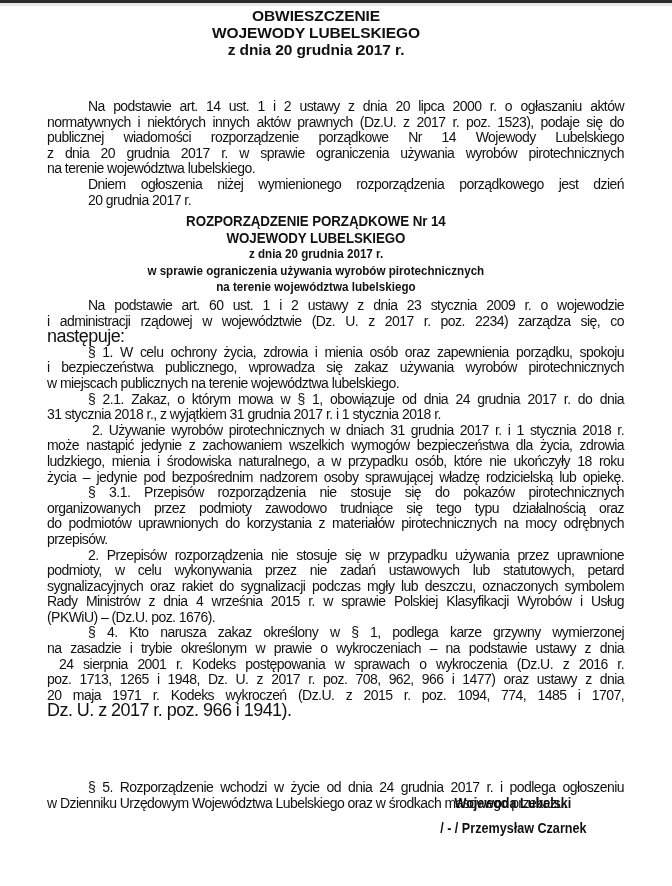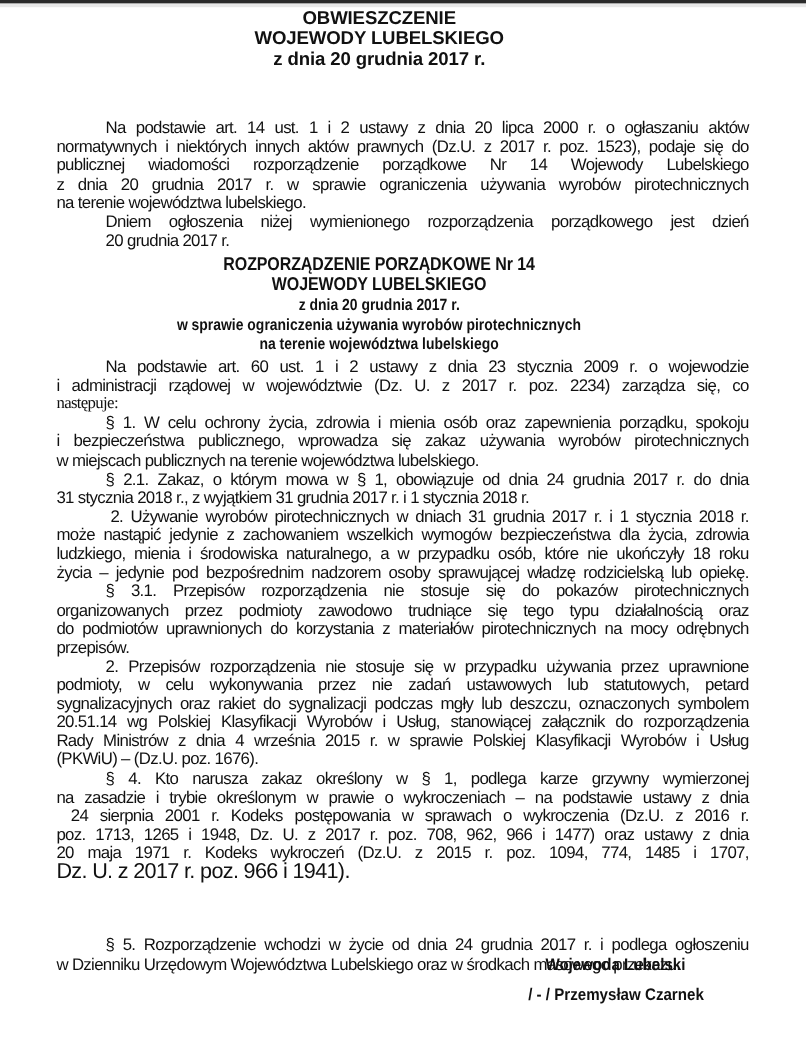--- a/index.html
+++ b/index.html
@@ -66,7 +66,7 @@
   <div class="body-block" style="top:298px;">
     <div class="ln j ind" style="font-size: 14px; letter-spacing: -0.55px; word-spacing: 0px;">Na podstawie art. 60 ust. 1 i 2 ustawy z dnia 23 stycznia 2009 r. o wojewodzie</div>
     <div class="ln j" style="font-size: 14px; letter-spacing: -0.55px; word-spacing: 0px;">i administracji rządowej w województwie (Dz. U. z 2017 r. poz. 2234)  zarządza się, co</div>
-    <div class="ln" style="font-size: 14px; letter-spacing: -0.55px; font-family: Liberation Serif, serif;">następuje:</div>
+    <div class="ln" style="font-size: 18px; letter-spacing: -0.55px;">następuje:</div>
 
     <div class="ln j ind" style="font-size: 14px; letter-spacing: -0.55px; word-spacing: 0px;">§ 1. W celu ochrony życia, zdrowia i mienia osób oraz zapewnienia porządku, spokoju</div>
     <div class="ln j" style="font-size: 14px; letter-spacing: -0.55px; word-spacing: 0px;">i bezpieczeństwa publicznego, wprowadza się zakaz używania wyrobów pirotechnicznych</div>

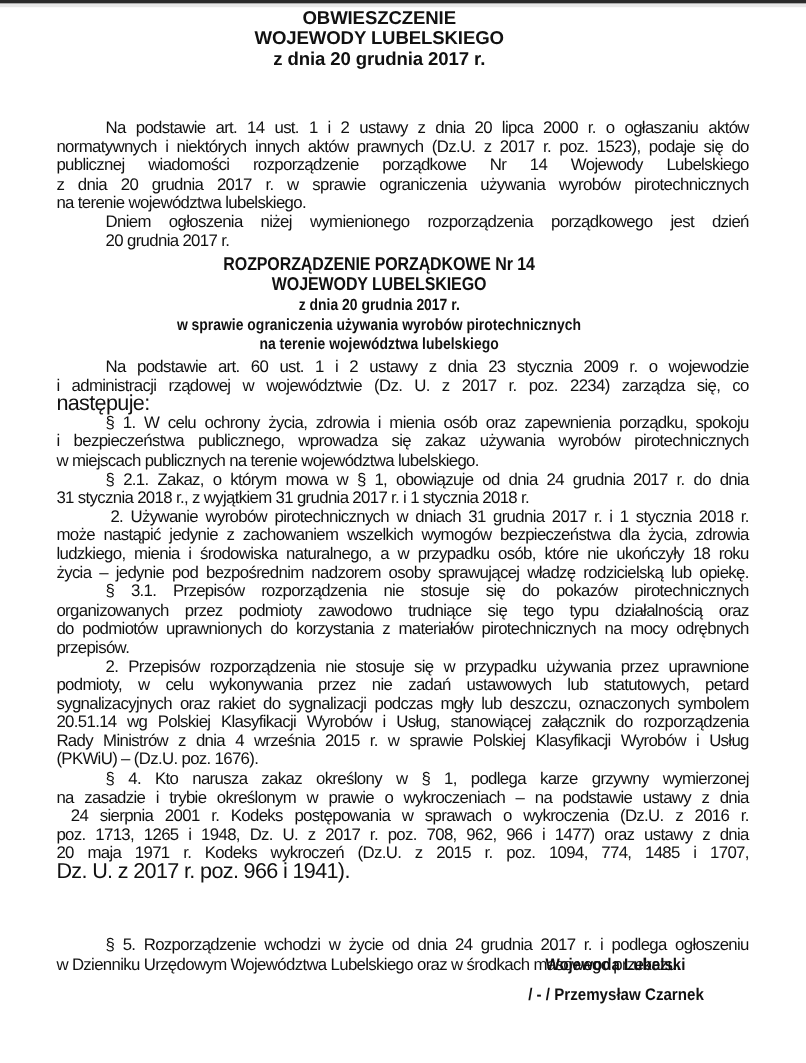--- a/index.html
+++ b/index.html
@@ -88,7 +88,6 @@
     <div class="ln j ind" style="font-size: 14px; letter-spacing: -0.55px; word-spacing: 0px;">2. Przepisów rozporządzenia nie stosuje się w przypadku używania przez uprawnione</div>
     <div class="ln j" style="font-size: 14px; letter-spacing: -0.55px; word-spacing: 0px;">podmioty, w celu wykonywania przez nie zadań ustawowych lub statutowych, petard</div>
     <div class="ln j" style="font-size: 14px; letter-spacing: -0.55px; word-spacing: 0px;">sygnalizacyjnych oraz rakiet do sygnalizacji podczas mgły lub deszczu, oznaczonych symbolem</div>
-    <div class="ln j" style="font-size: 14px; letter-spacing: -0.55px; word-spacing: 0px;">20.51.14 wg Polskiej Klasyfikacji Wyrobów i Usług, stanowiącej załącznik do rozporządzenia</div>
     <div class="ln j" style="font-size: 14px; letter-spacing: -0.55px; word-spacing: 0px;">Rady Ministrów z dnia 4 września 2015 r. w sprawie Polskiej Klasyfikacji Wyrobów i Usług</div>
     <div class="ln" style="font-size: 14px; letter-spacing: -0.55px;">(PKWiU) – (Dz.U. poz. 1676).</div>
 

